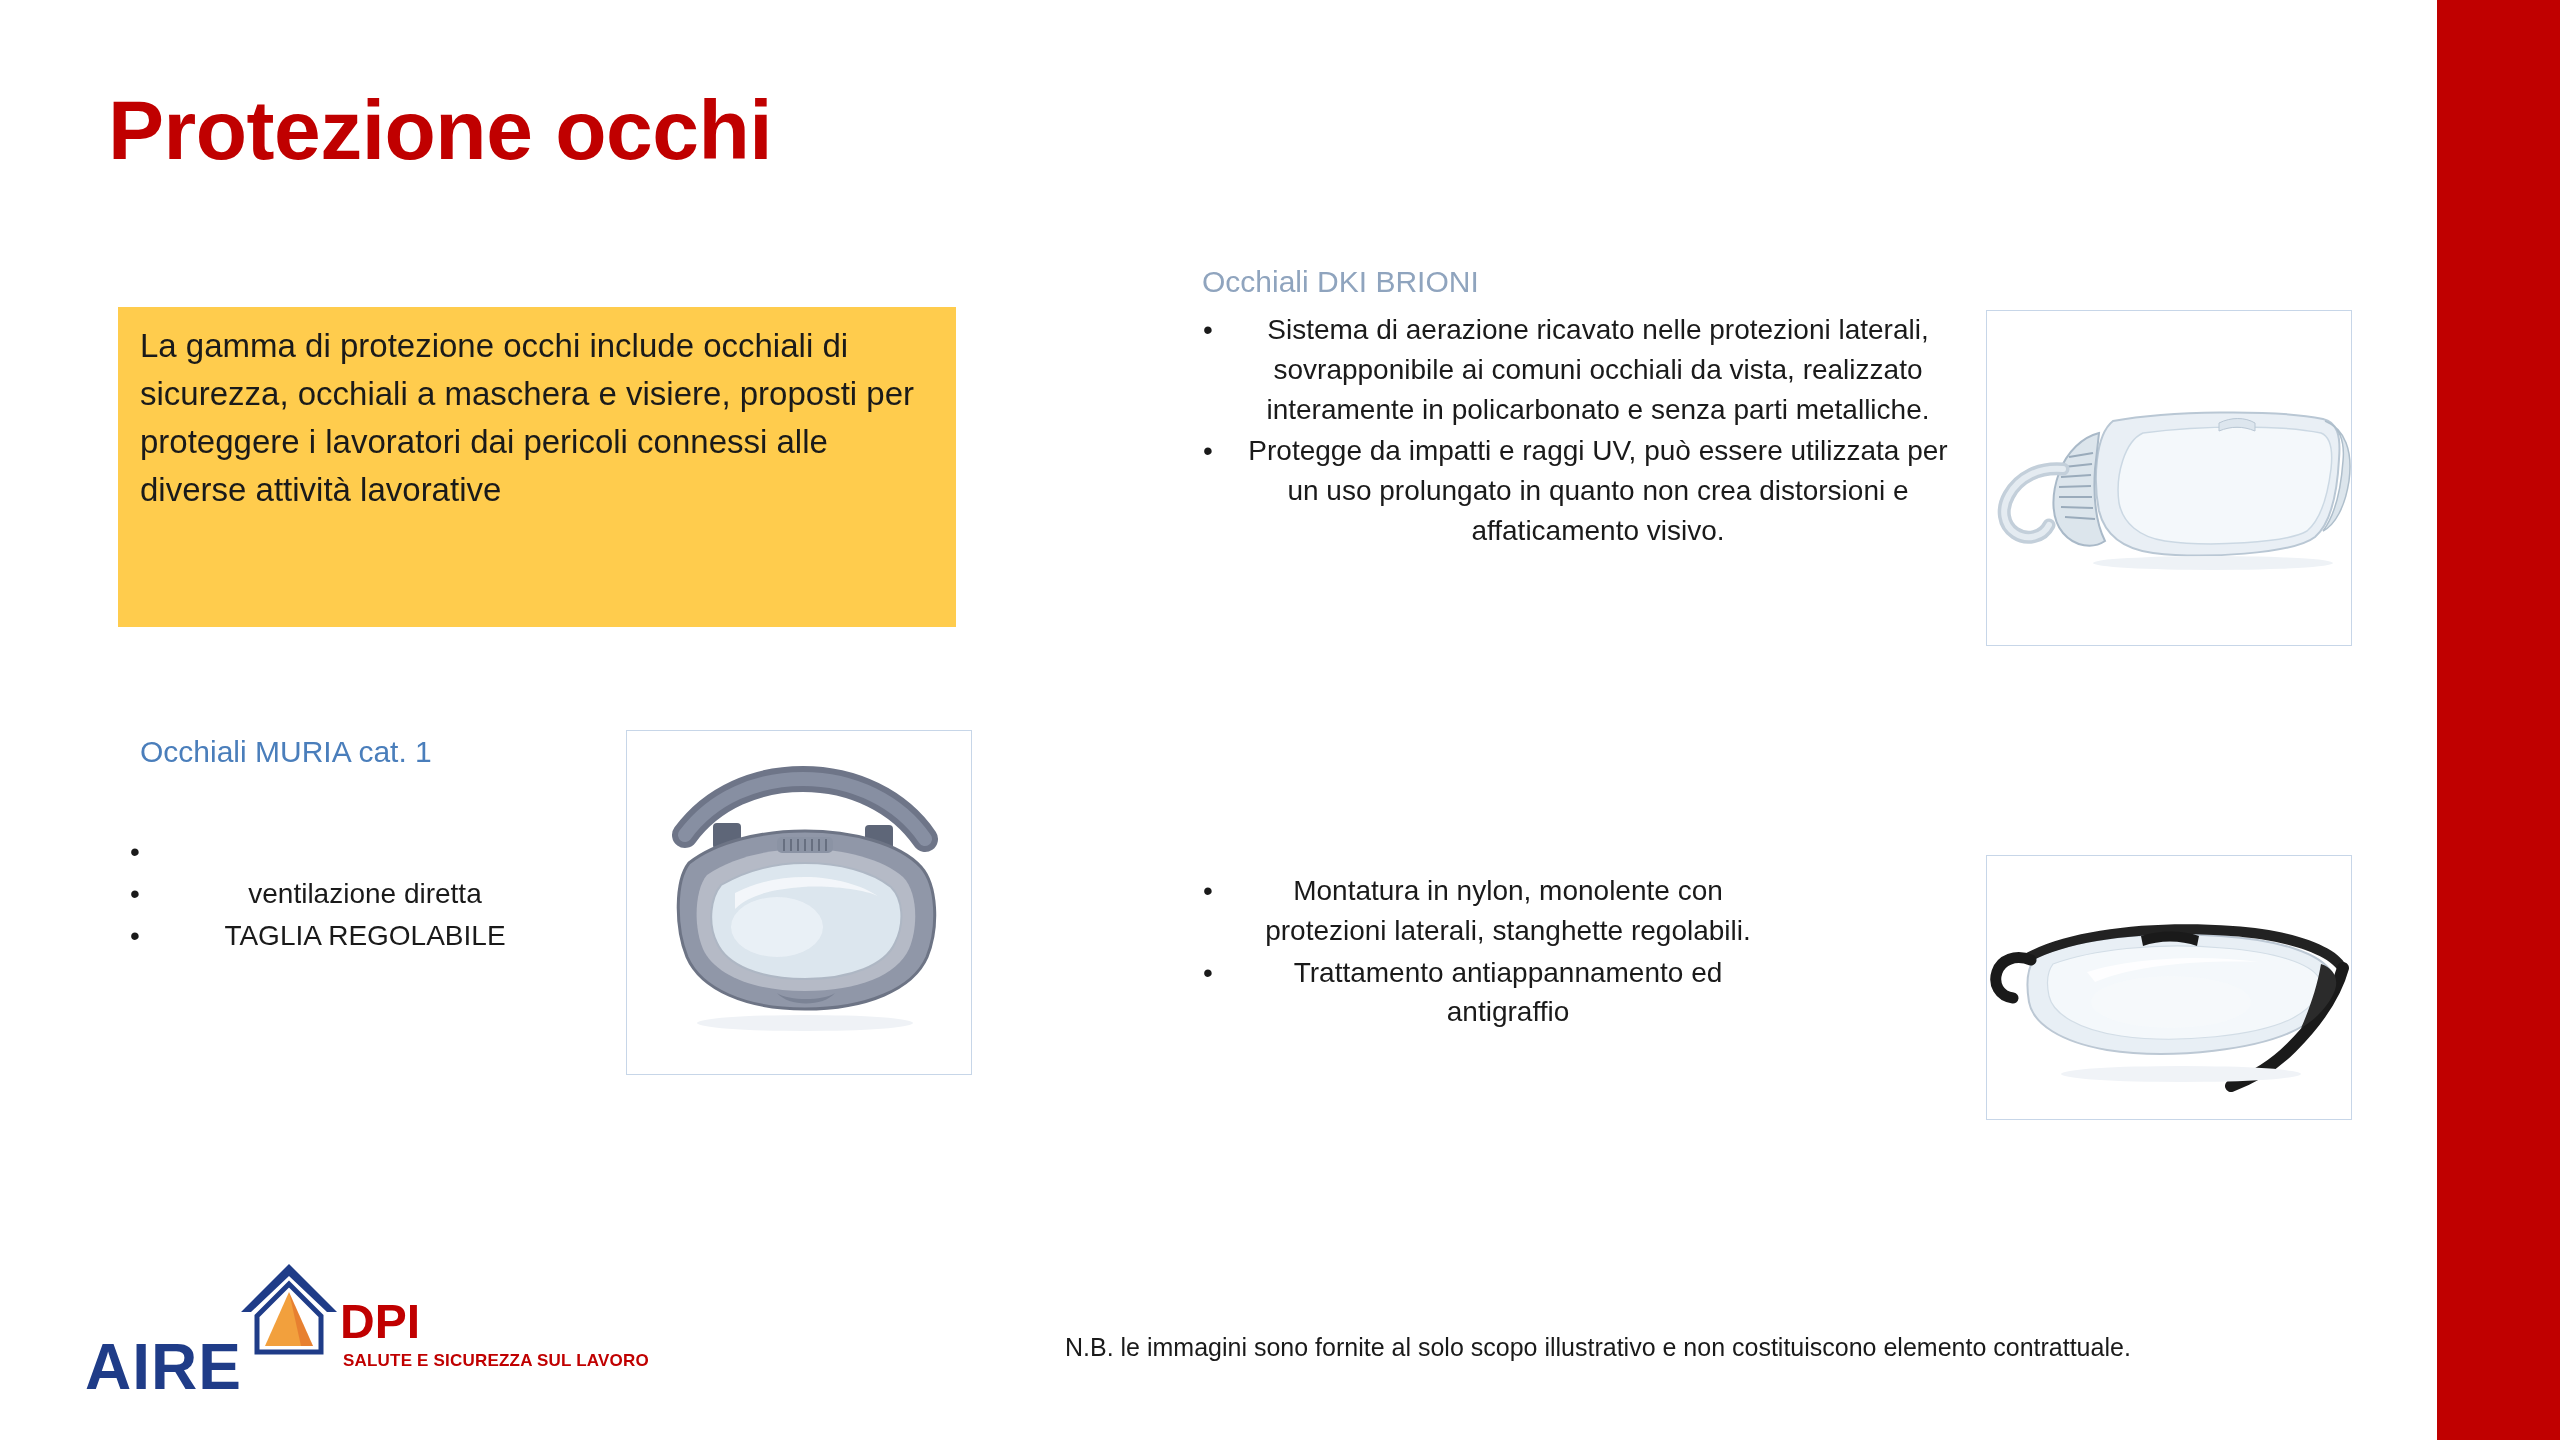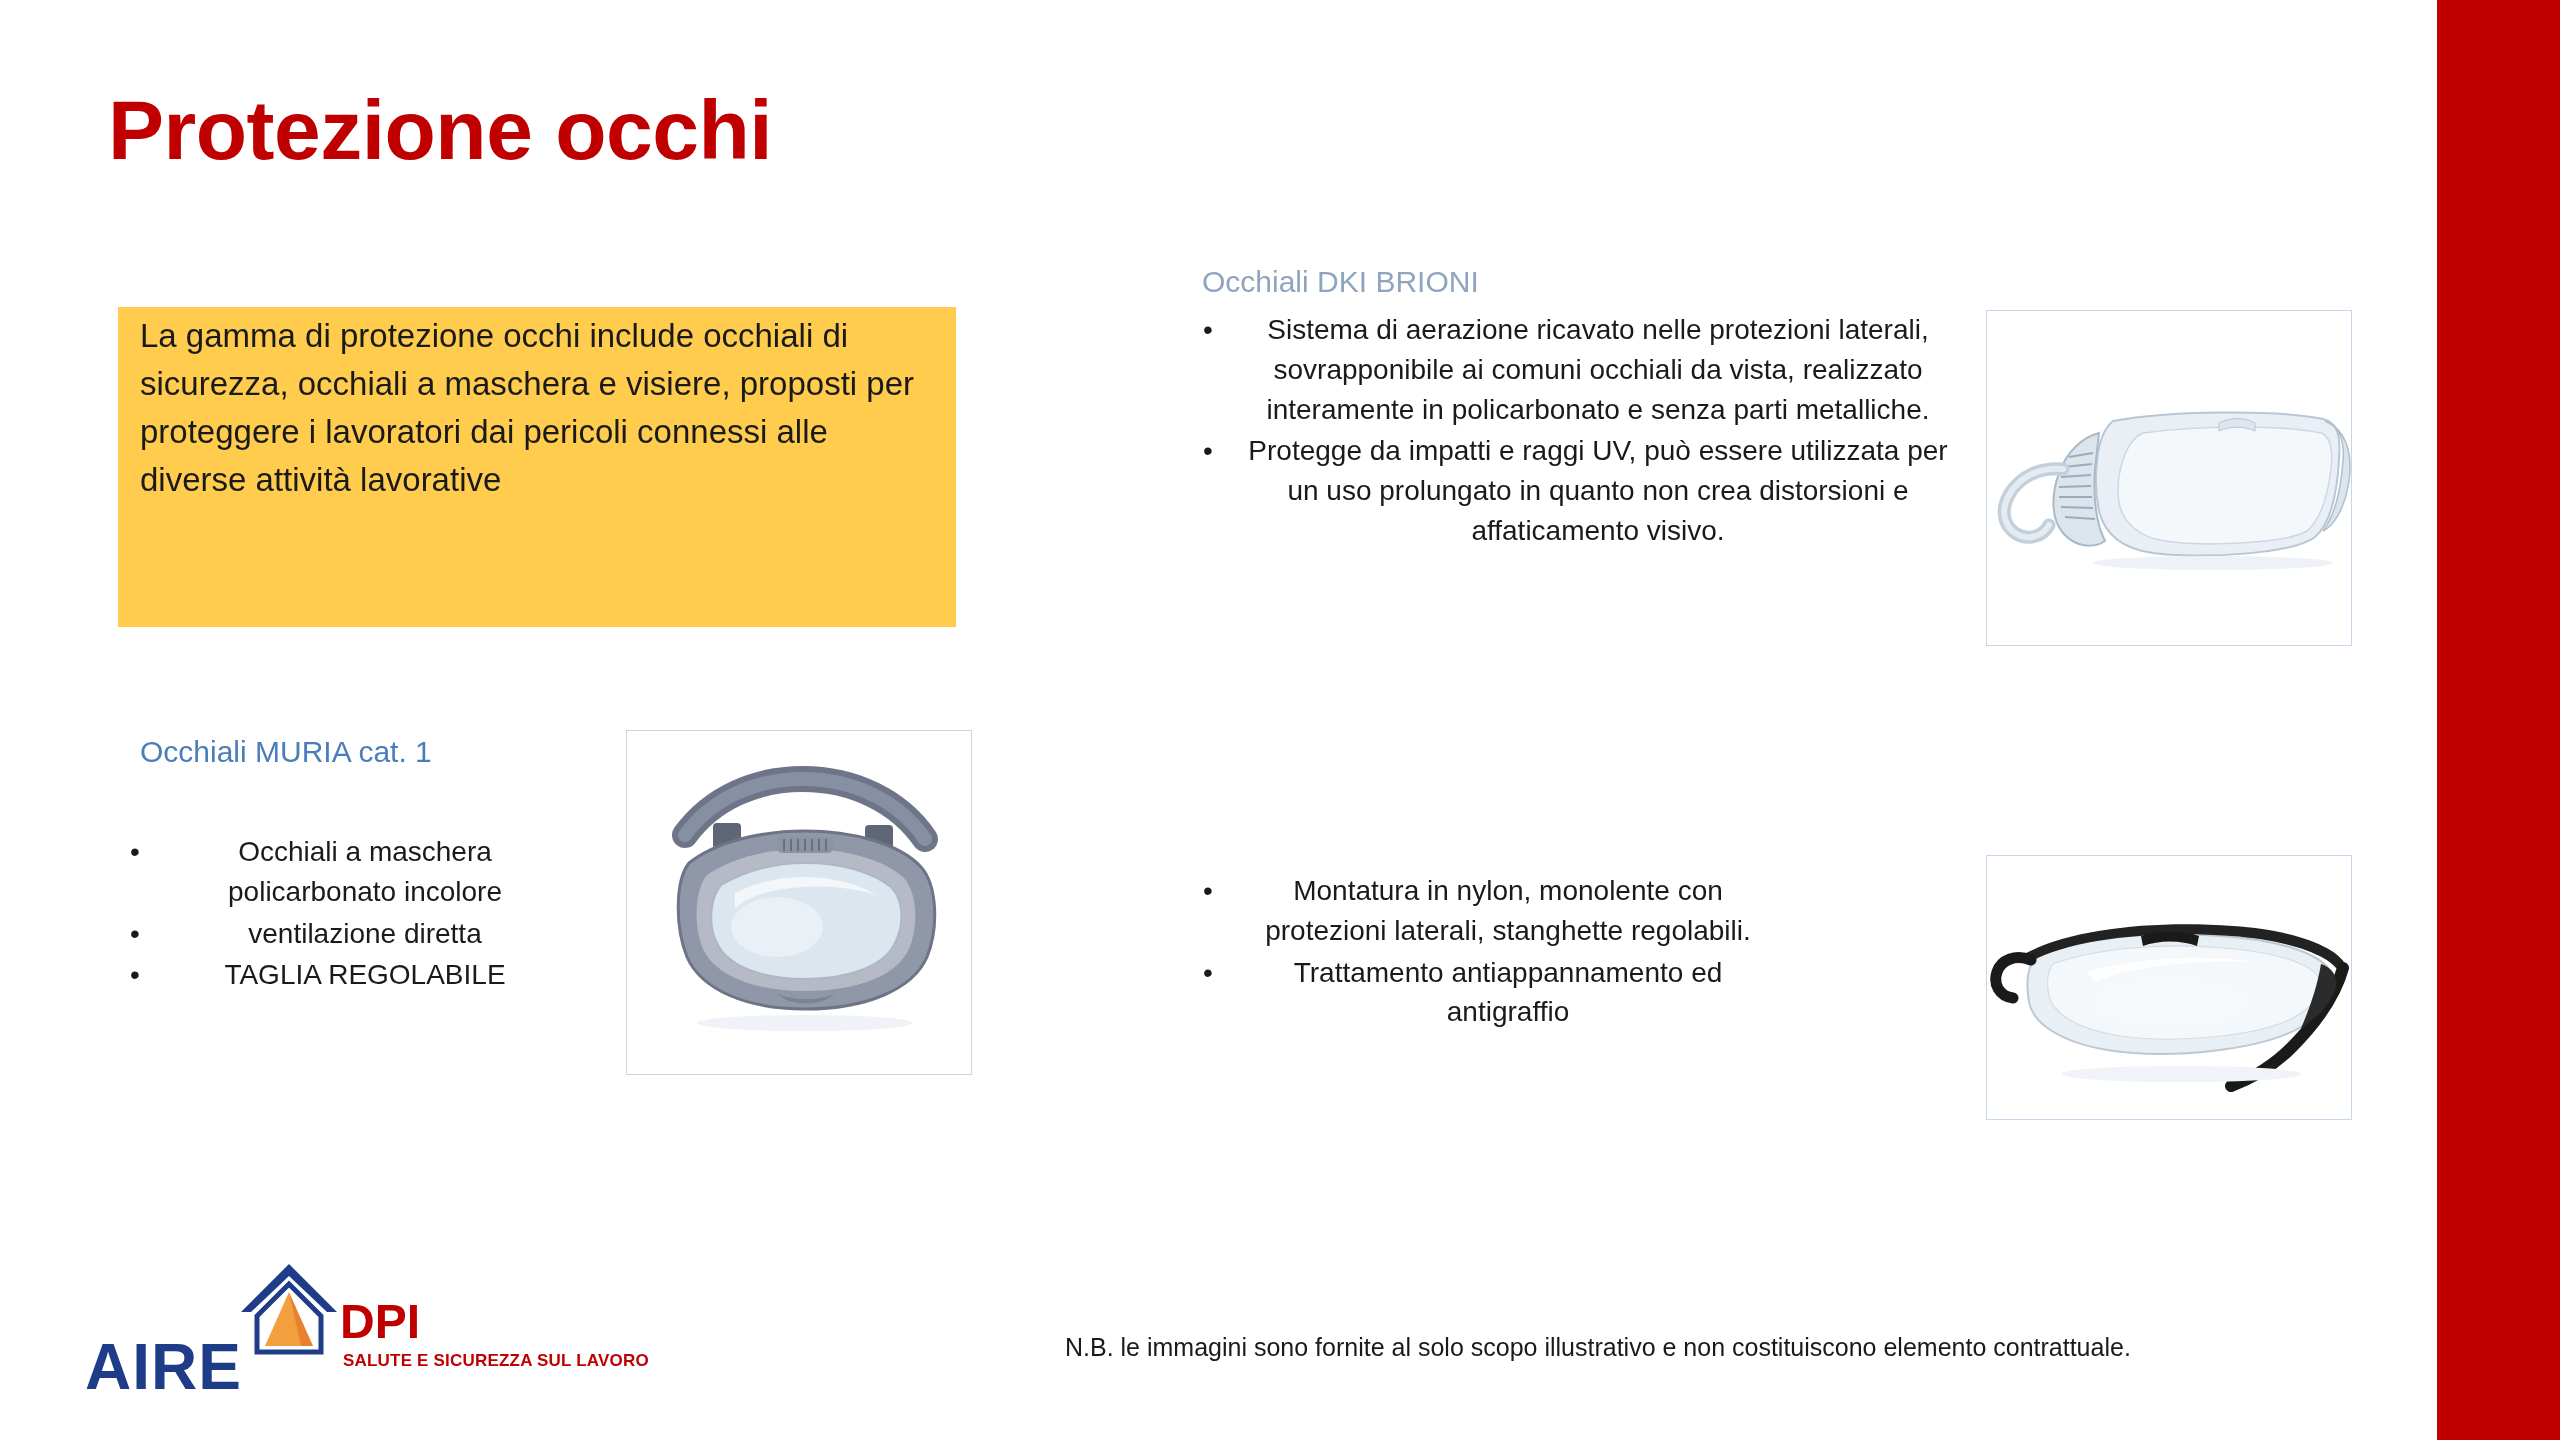--- a/index.html
+++ b/index.html
@@ -61,7 +61,7 @@
   .callout-text {
     position: absolute;
     left: 140px;
-    top: 312px;
+    top: 322px;
     width: 800px;
     font-size: 33px;
     line-height: 1.45;

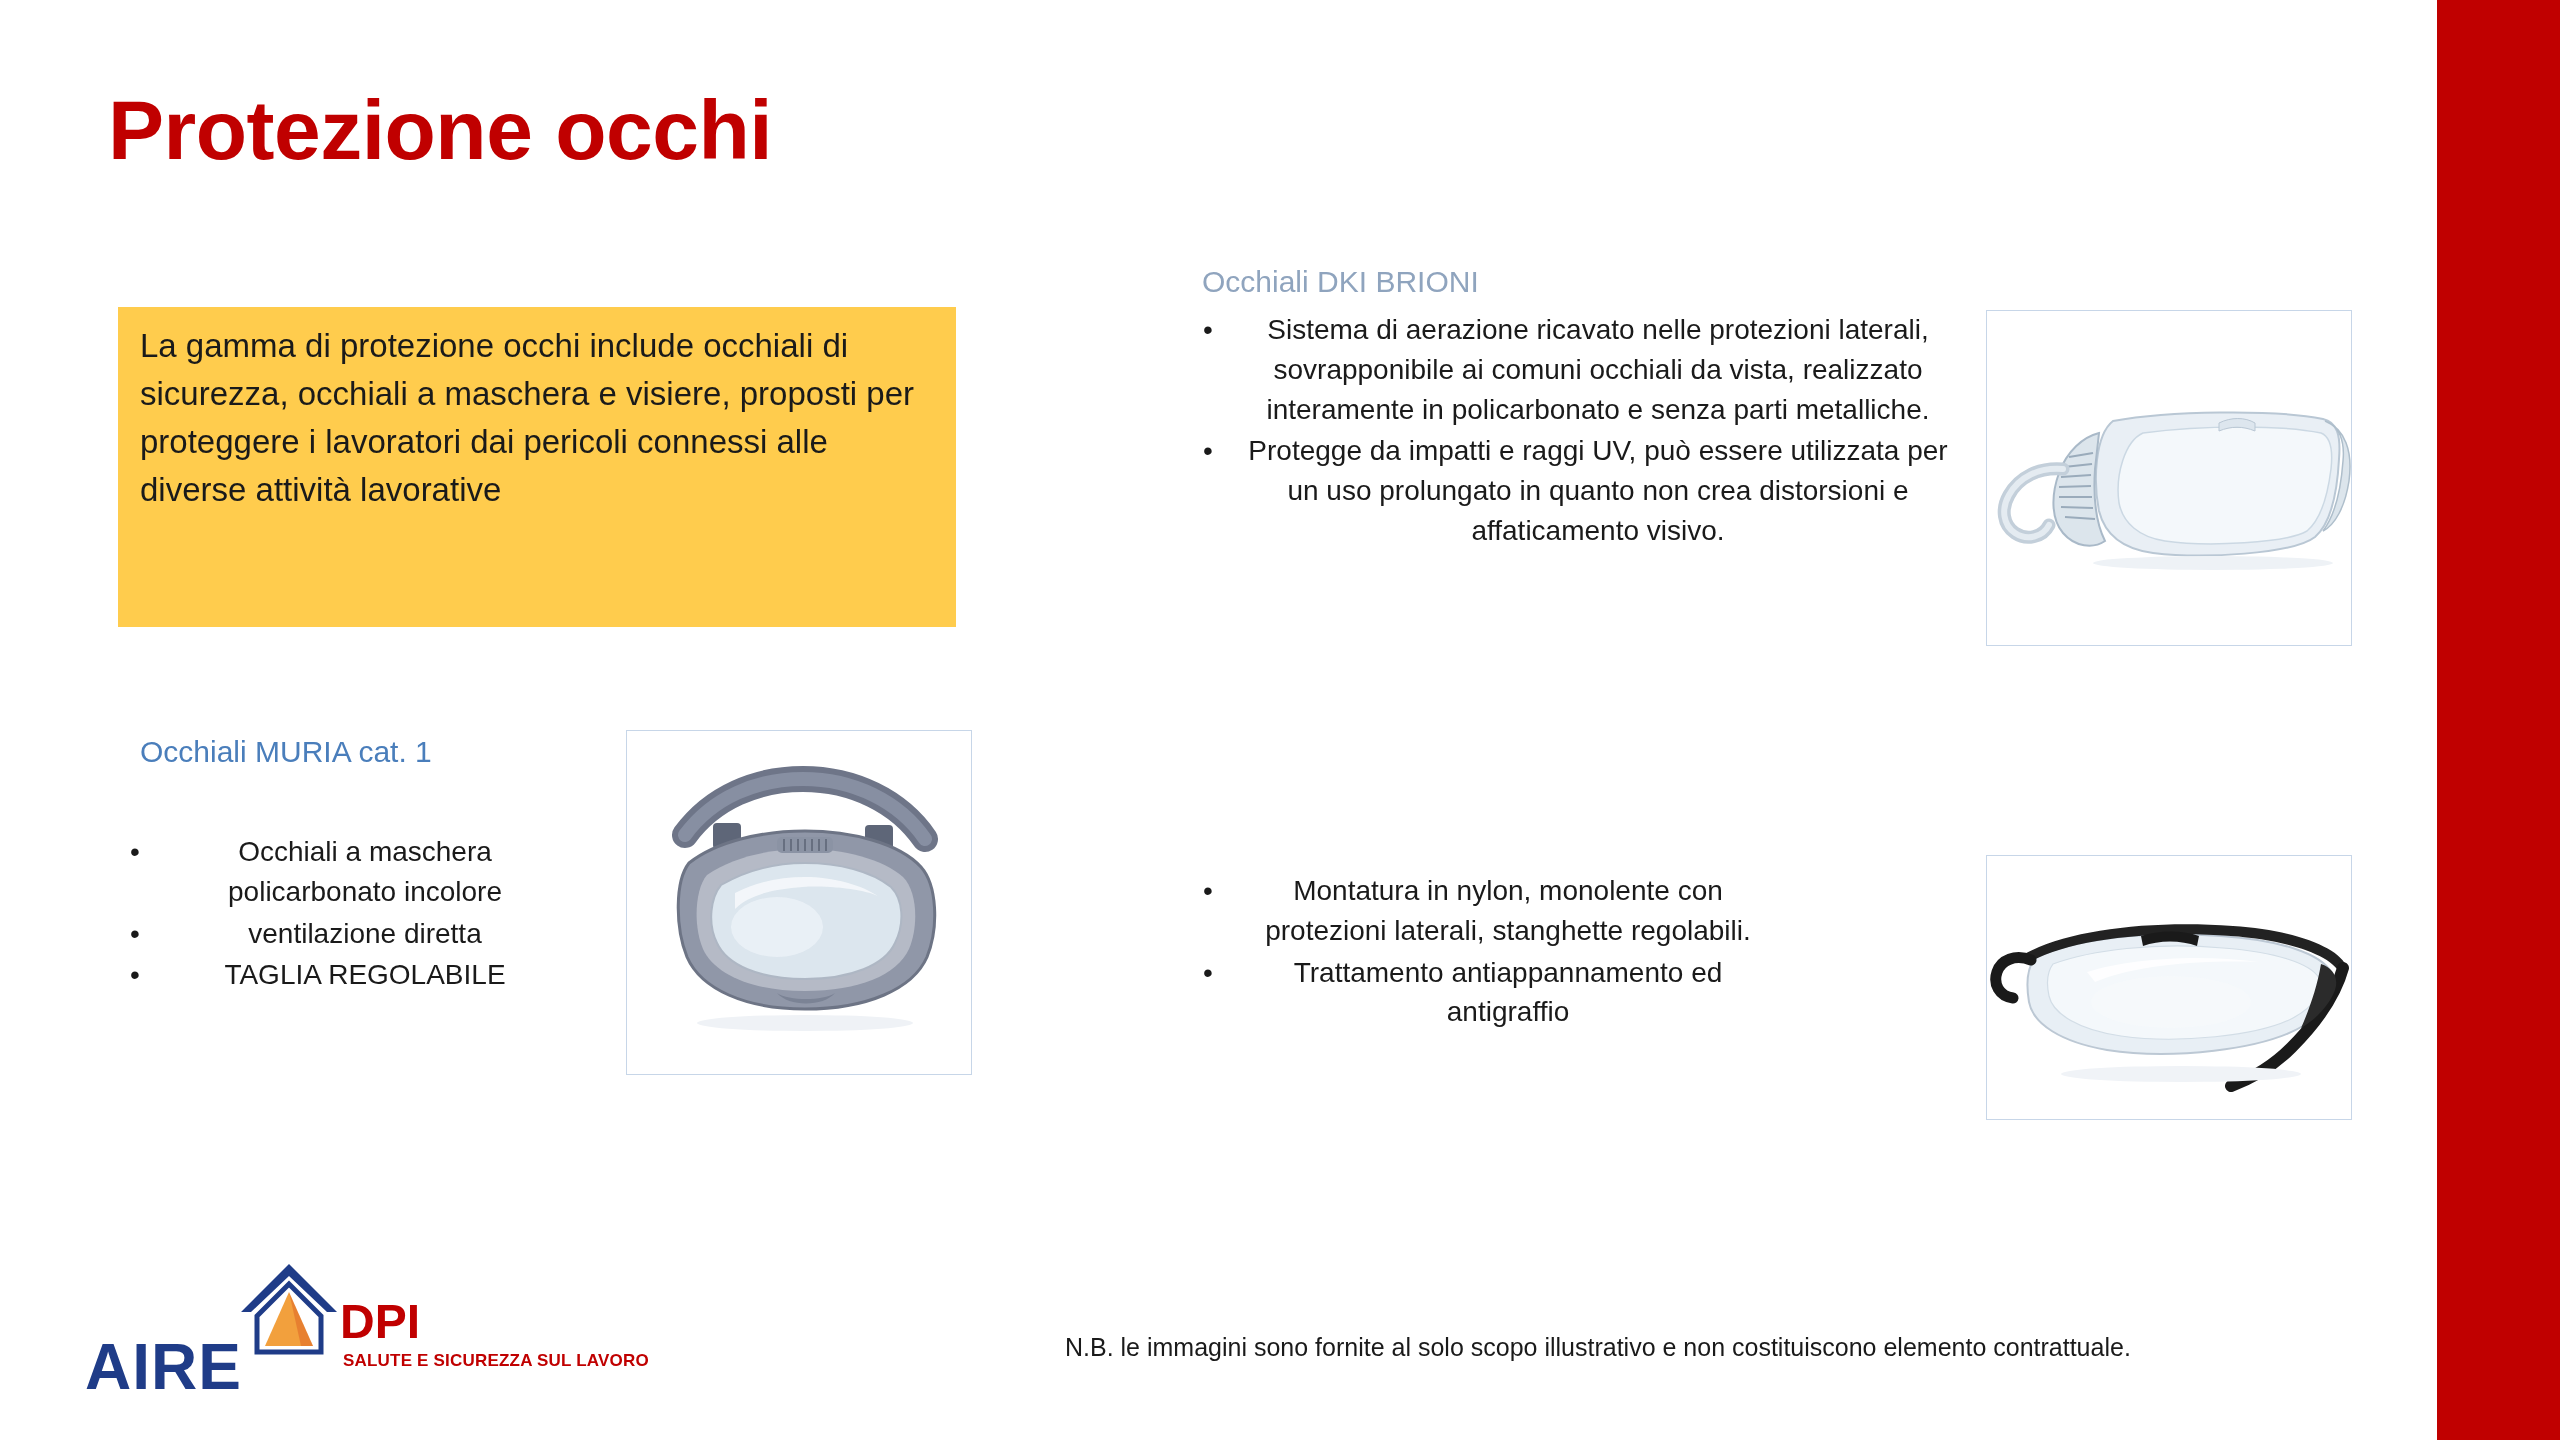--- a/index.html
+++ b/index.html
@@ -229,7 +229,6 @@
   <div class="bullets" style="left:122px; top:832px; width:440px;">
     <div class="li">
       <span class="bullet-dot">•</span>
-      <span class="li-text">Occhiali a maschera policarbonato incolore</span>
     </div>
     <div class="li">
       <span class="bullet-dot">•</span>

